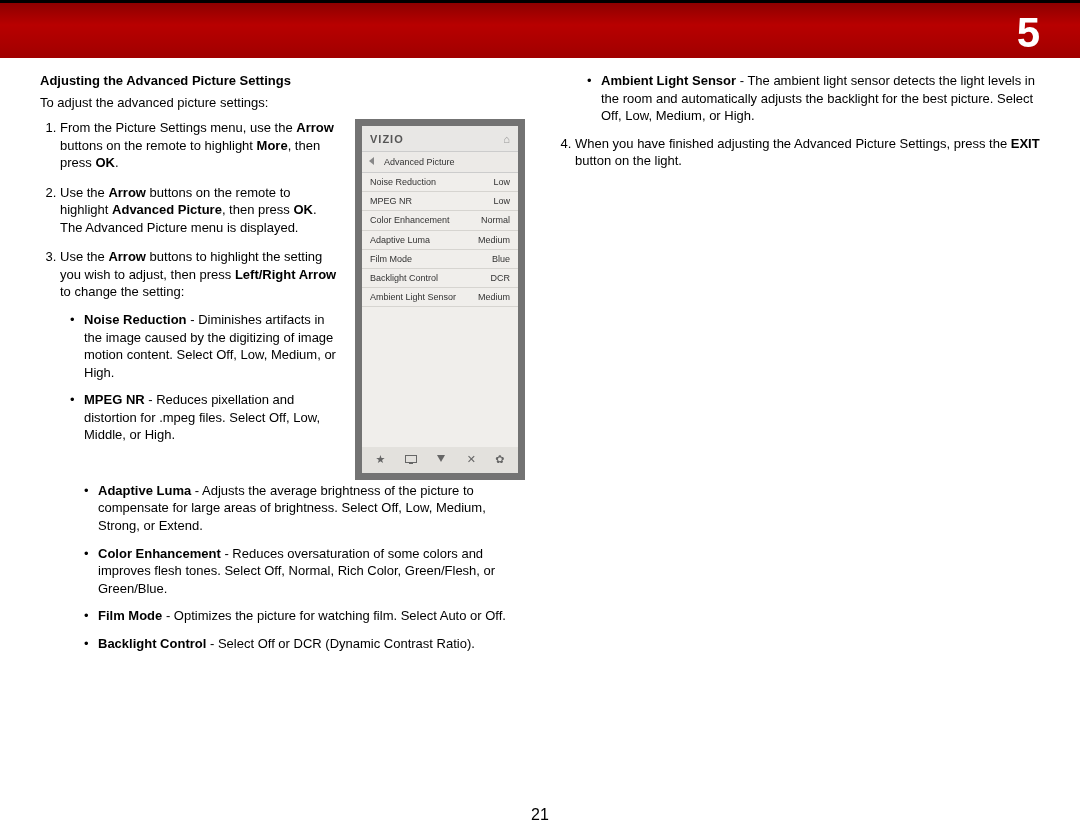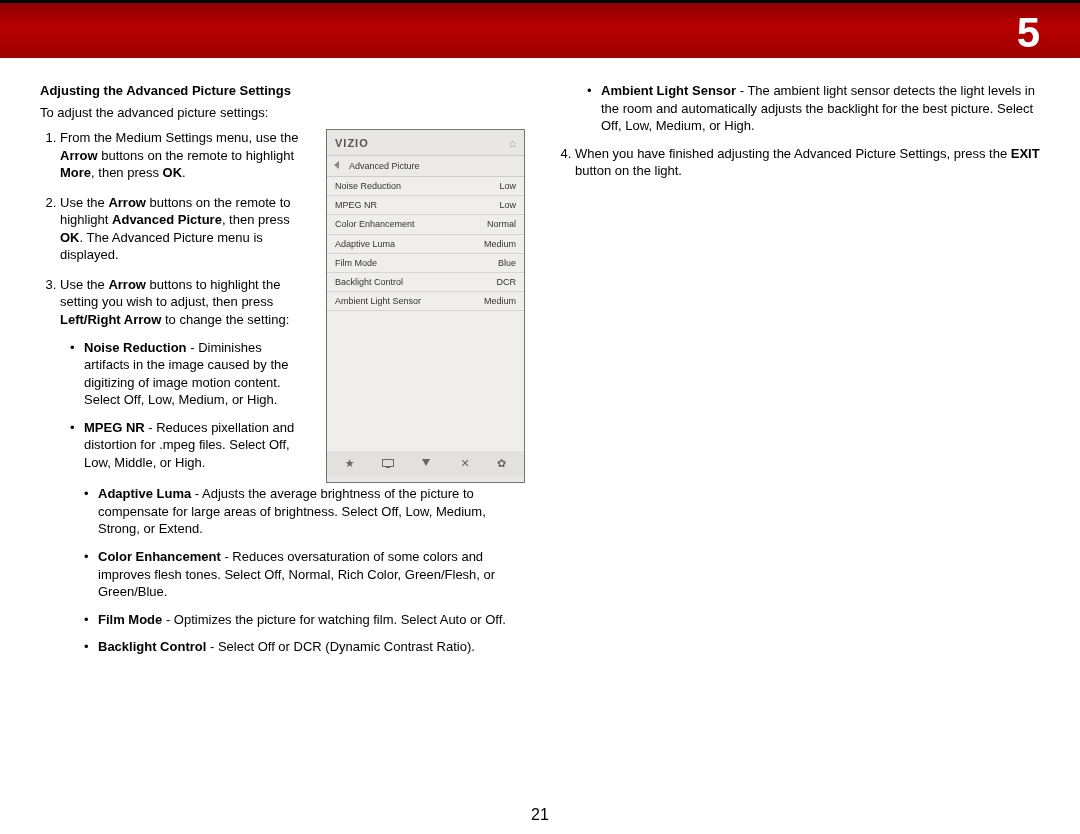--- a/index.html
+++ b/index.html
@@ -30,7 +30,7 @@
   }
   .content {
     display: flex;
-    padding: 24px 40px 0 40px;
+    padding: 14px 40px 0 40px;
     gap: 30px;
   }
   .col {

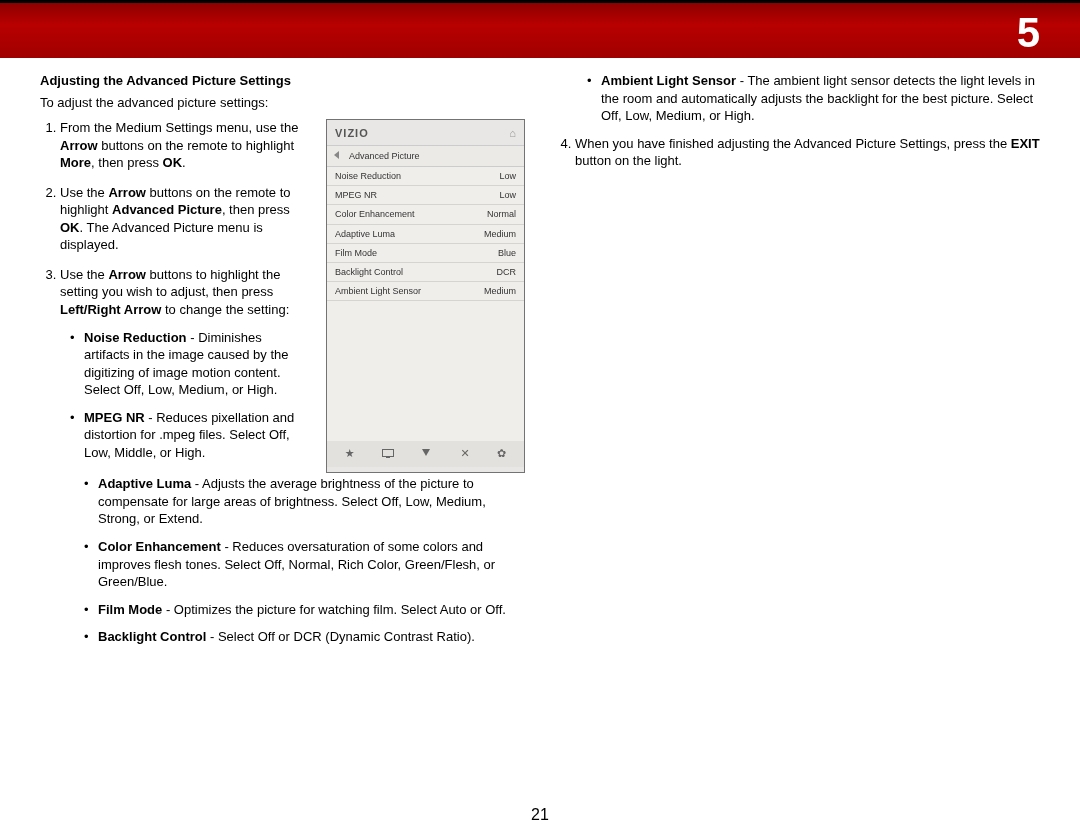--- a/index.html
+++ b/index.html
@@ -147,7 +147,7 @@
       <div class="lefttext">
         <ol class="steps">
           <li>
-            <span>From the Medium Settings menu, use the </span><b>Arrow</b><span> buttons on the remote to highlight </span><b>More</b><span>, then press </span><b>OK</b><span>.</span>
+            <span>From the Picture Settings menu, use the </span><b>Arrow</b><span> buttons on the remote to highlight </span><b>More</b><span>, then press </span><b>OK</b><span>.</span>
           </li>
           <li>
             <span>Use the </span><b>Arrow</b><span> buttons on the remote to highlight </span><b>Advanced Picture</b><span>, then press </span><b>OK</b><span>. The Advanced Picture menu is displayed.</span>

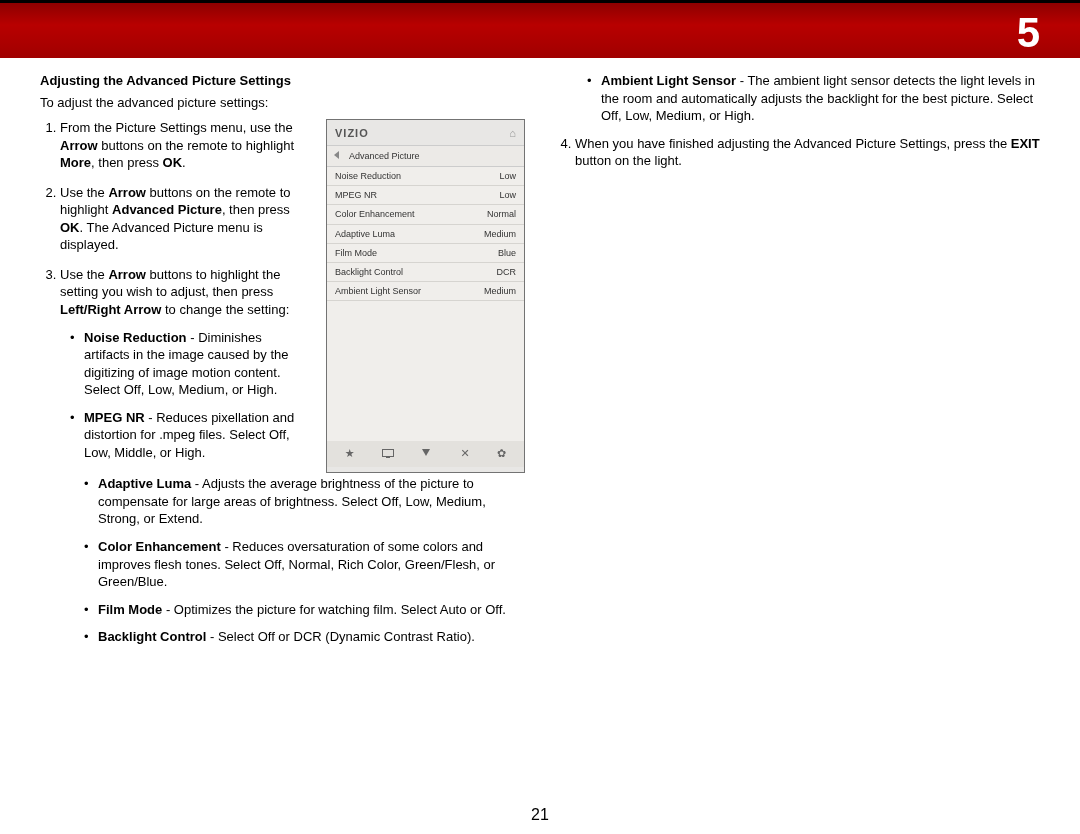--- a/index.html
+++ b/index.html
@@ -59,8 +59,8 @@
   }
   
   .osd {
-    width: 199px;
-    border: 1px solid #737373;
+    width: 170px;
+    border: 7px solid #737373;
     background: #e8e7e5;
     font-size: 9px;
     color: #333;

